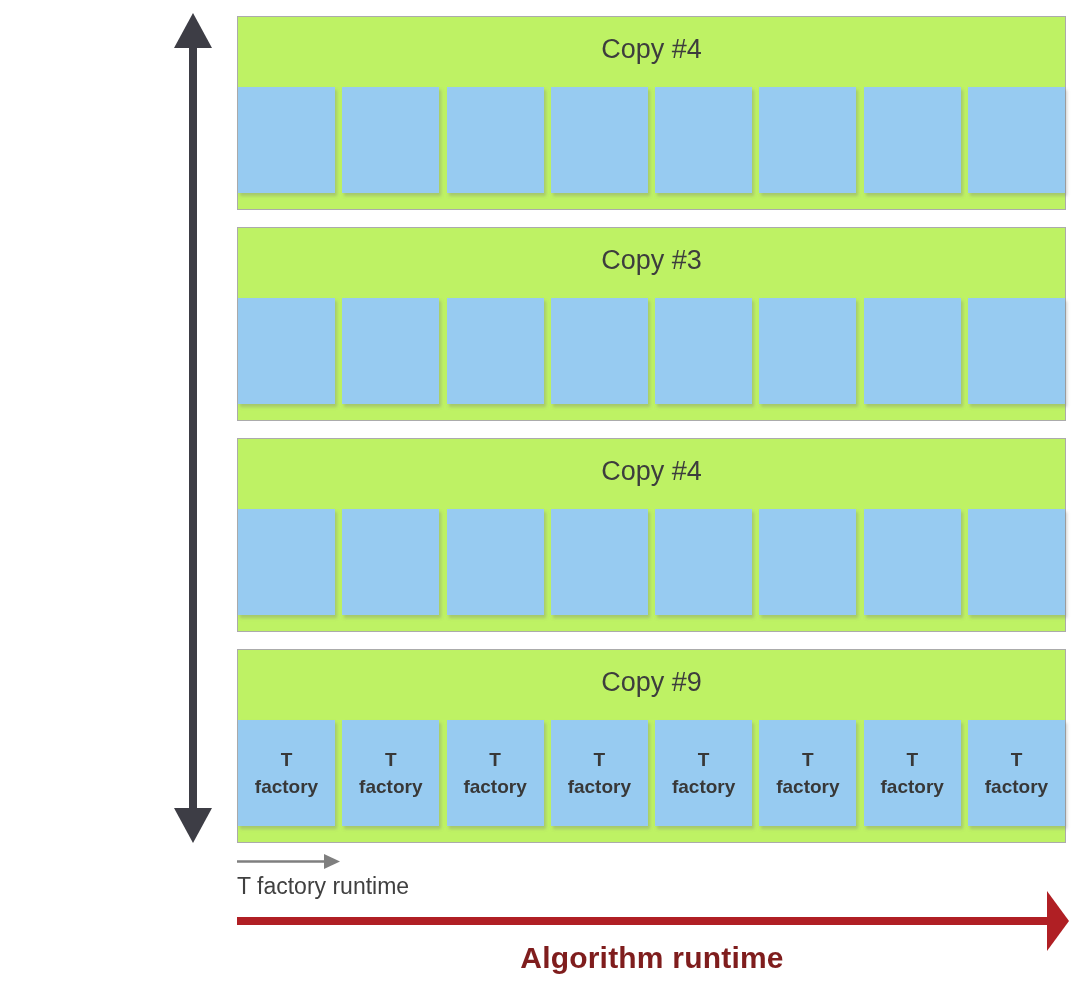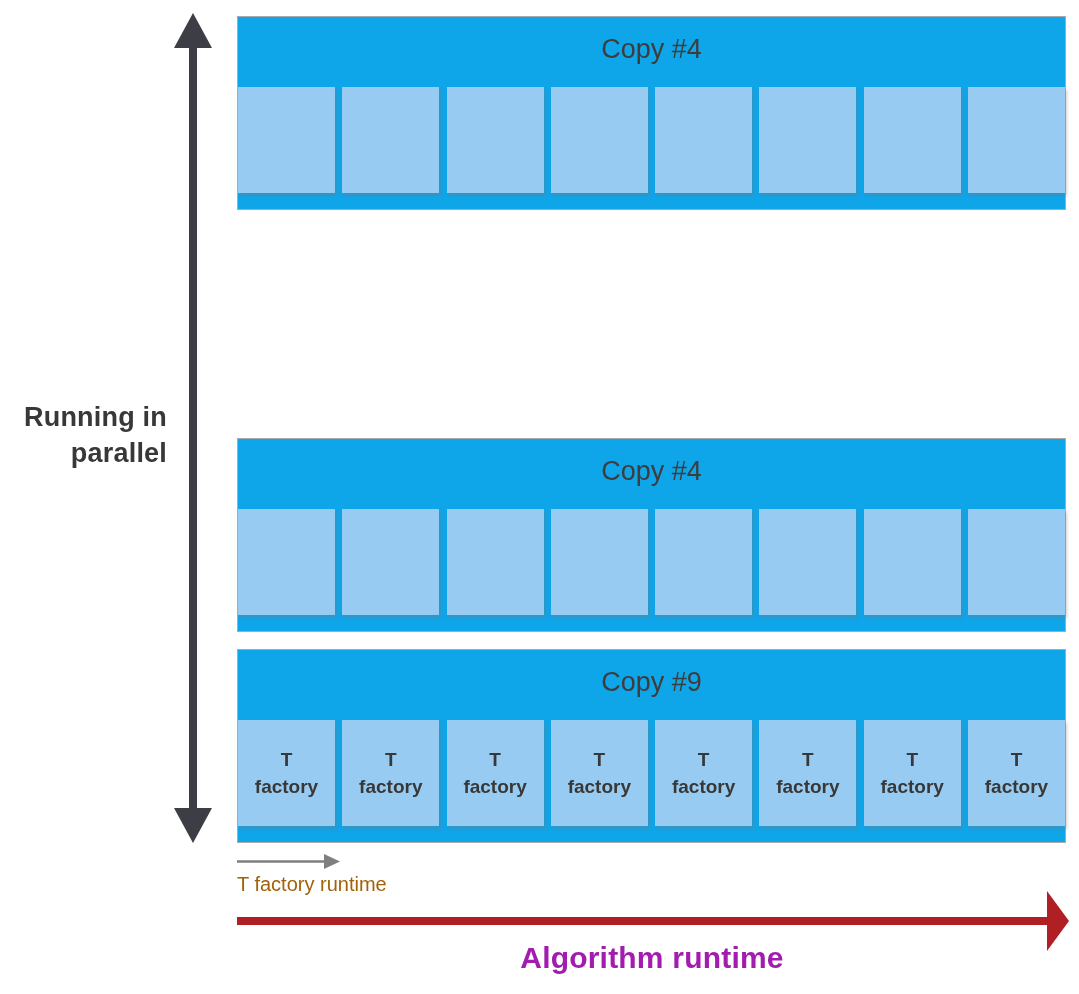--- a/index.html
+++ b/index.html
@@ -45,7 +45,7 @@
     height: 194px;
     box-sizing: border-box;
     border: 1px solid #ababab;
-    background: #0ea5e9;
+    background: #bef264;
   }
   .copy-box.b4 { top: 16px; }
   .copy-box.b3 { top: 227px; }

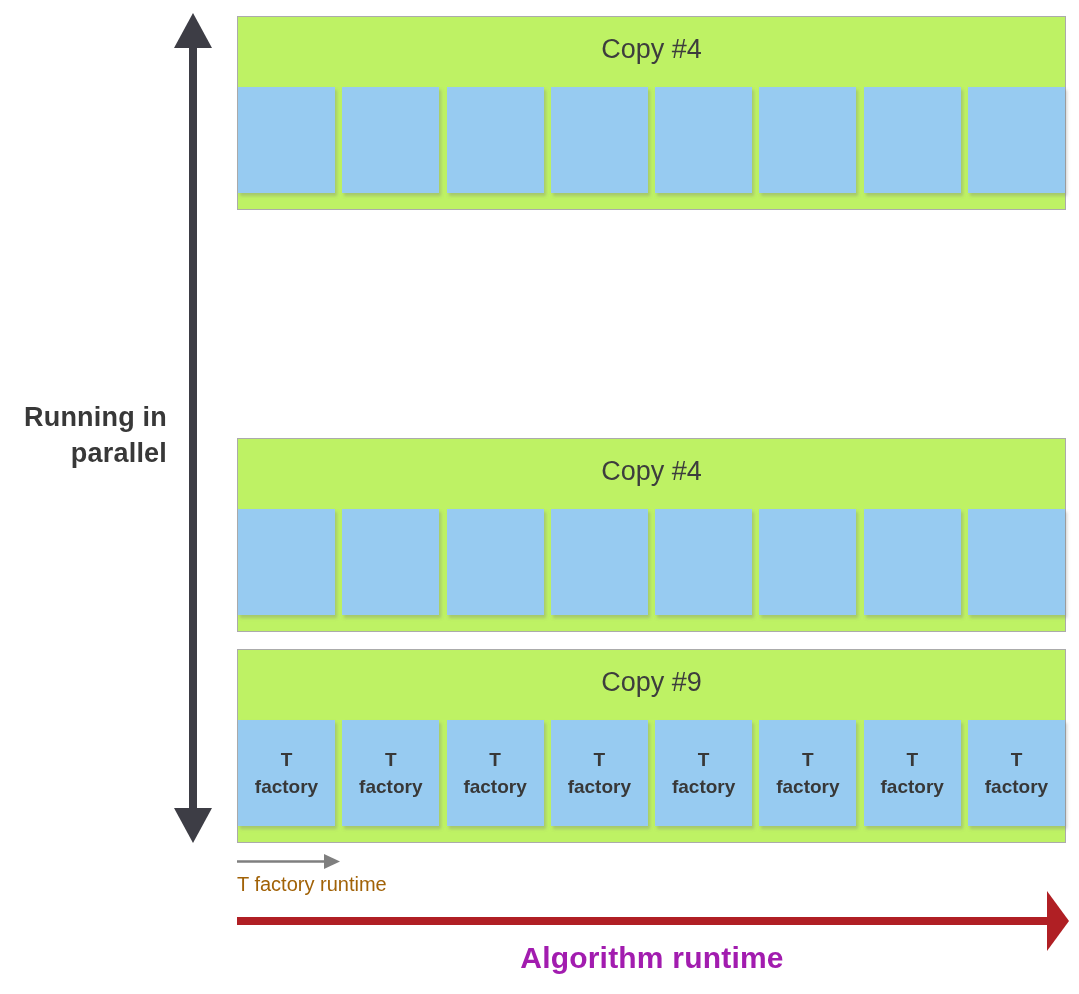--- a/index.html
+++ b/index.html
@@ -146,6 +146,19 @@
     </div>
   </div>
 
+  <div class="copy-box b3">
+    <div class="copy-label">Copy #3</div>
+    <div class="cells">
+      <div class="cell"></div>
+      <div class="cell"></div>
+      <div class="cell"></div>
+      <div class="cell"></div>
+      <div class="cell"></div>
+      <div class="cell"></div>
+      <div class="cell"></div>
+      <div class="cell"></div>
+    </div>
+  </div>
 
   <div class="copy-box b2">
     <div class="copy-label">Copy #4</div>

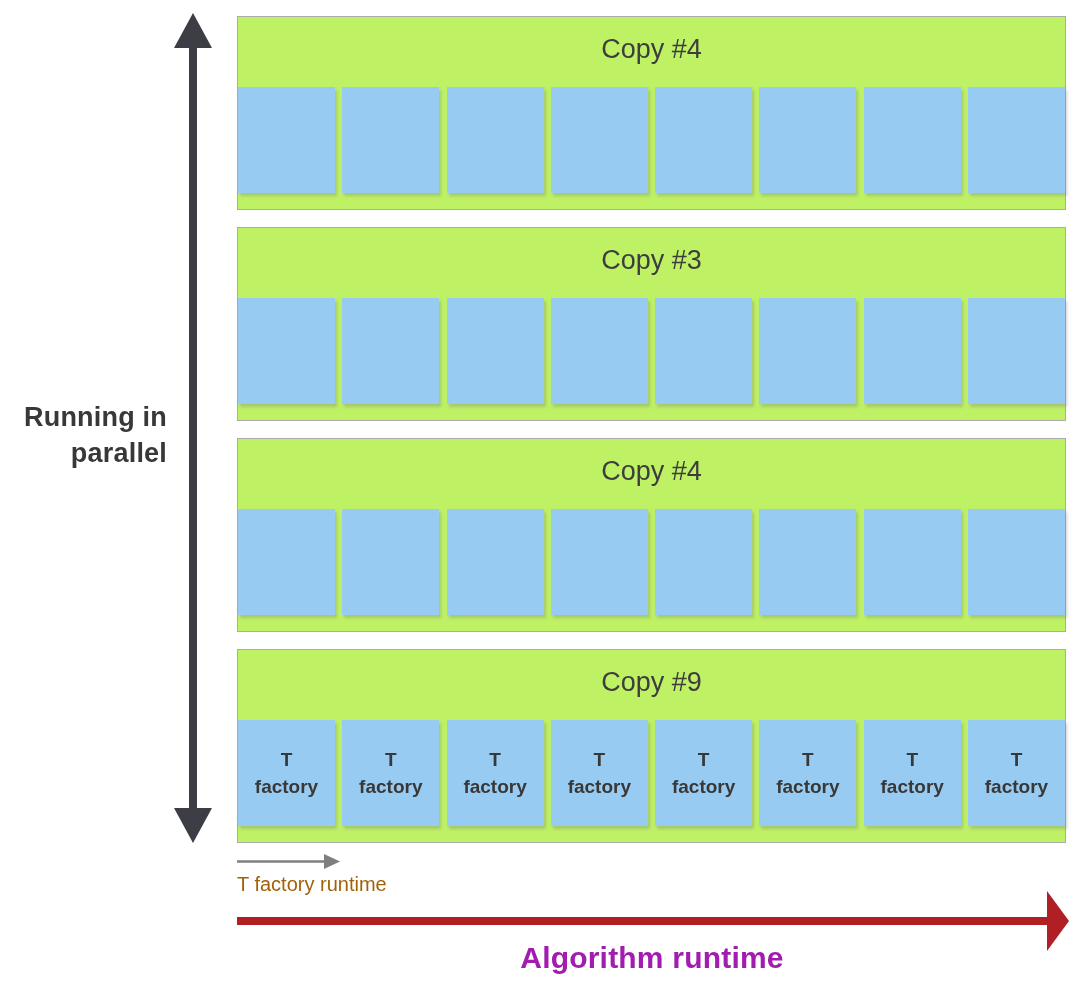--- a/index.html
+++ b/index.html
@@ -130,7 +130,6 @@
     <polygon points="21,833 2,798 40,798" fill="#3d3d45"></polygon>
   </svg>
 
-  <div class="parallel-label">Running in parallel</div>
 
   <div class="copy-box b4">
     <div class="copy-label">Copy #4</div>

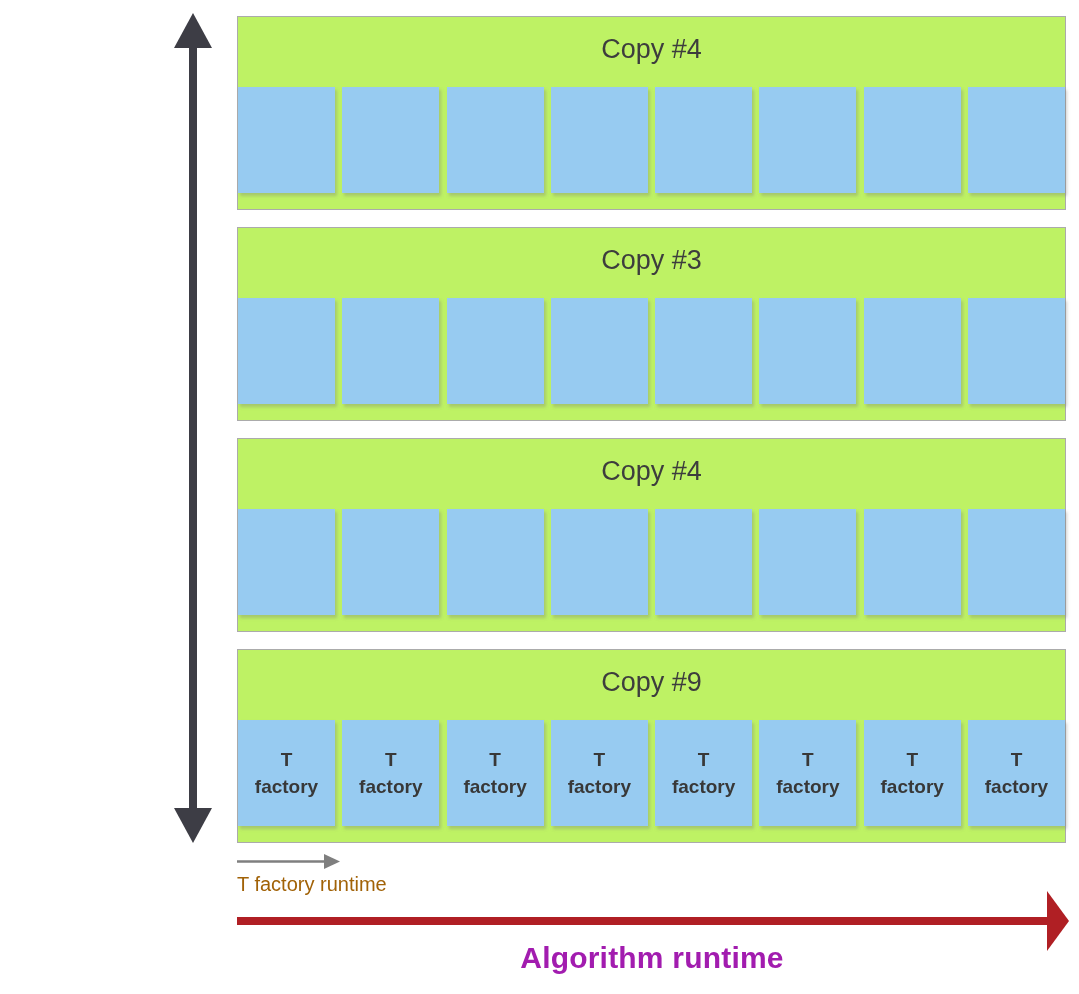--- a/index.html
+++ b/index.html
@@ -96,9 +96,9 @@
     position: absolute;
     left: 237px;
     top: 873px;
-    font-size: 20px;
+    font-size: 23px;
     font-weight: 400;
-    color: #a16207;
+    color: #404040;
   }
 
   

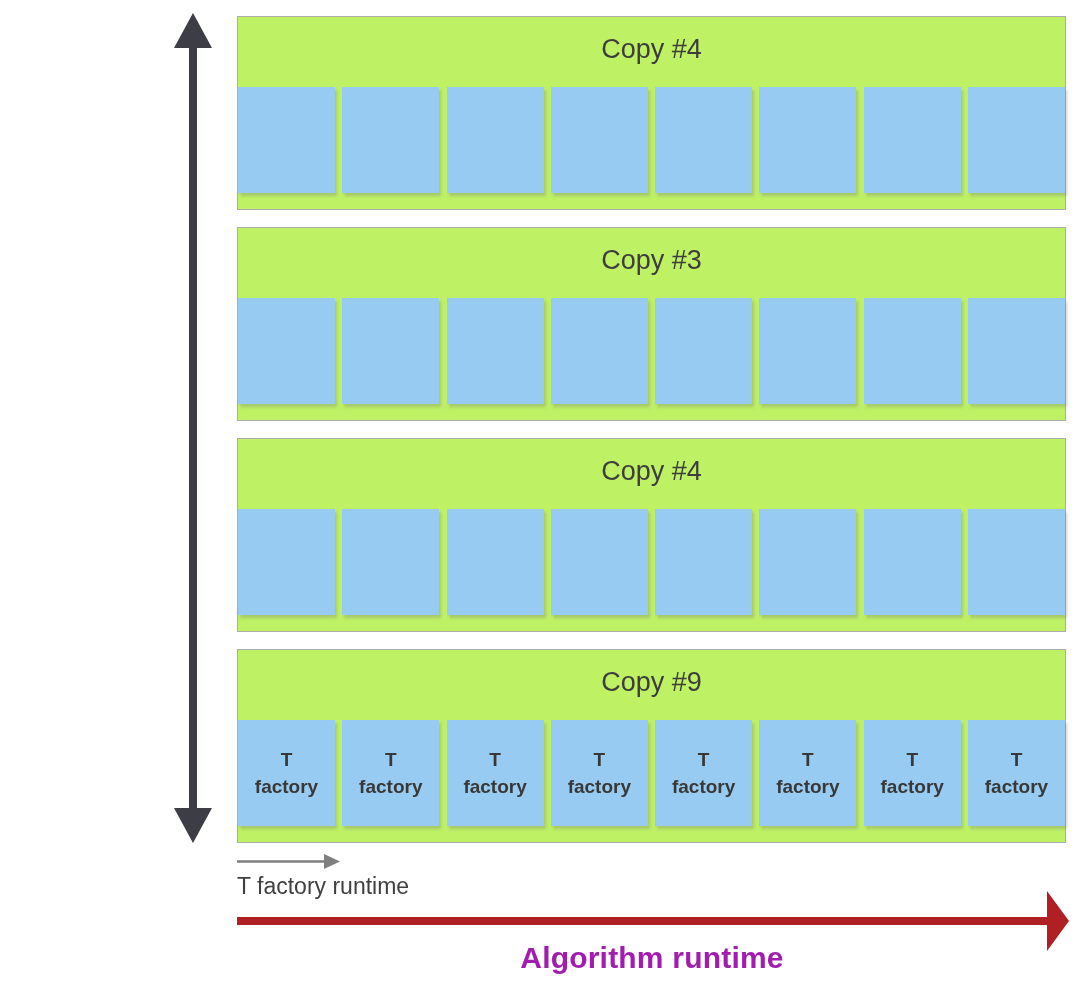--- a/index.html
+++ b/index.html
@@ -115,7 +115,7 @@
     text-align: center;
     font-size: 30px;
     font-weight: 700;
-    color: #a21caf;
+    color: #7f1d1d;
     letter-spacing: 0.2px;
   }
 </style>

